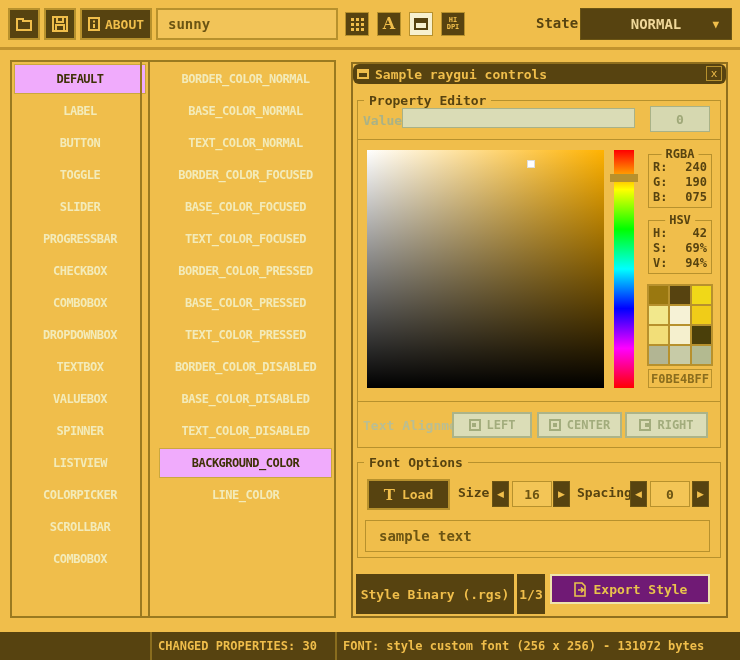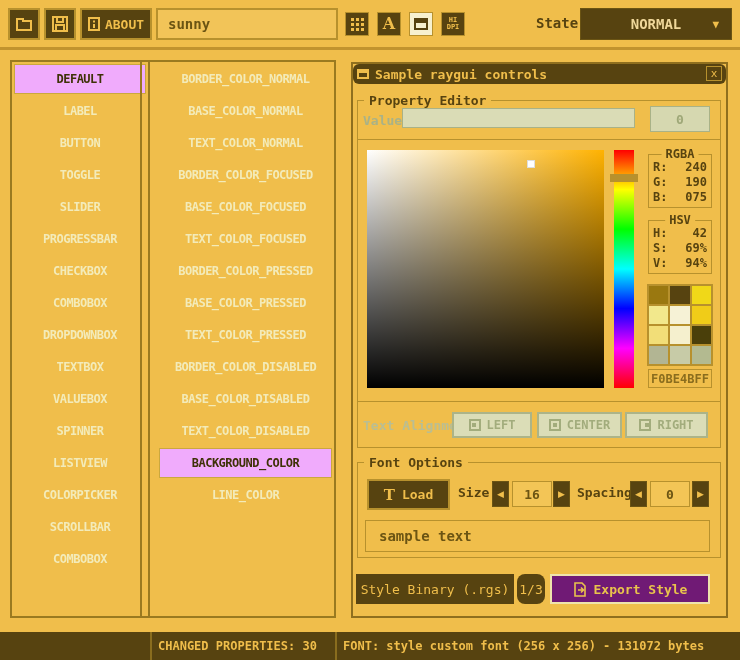--- a/index.html
+++ b/index.html
@@ -88,8 +88,8 @@
   .samplebox { position:absolute; left:12px; top:456px; width:345px; height:32px; border:1px solid #B7912D;
                color:#6B5413; font-size:14px; display:flex; align-items:center; padding-left:13px; }
 
-  .flat-dark { position:absolute; top:510px; height:30px; background:#574310; border:none; color:#F0BE4B;
-               font-family:inherit; font-weight:normal; font-size:13px; display:flex; align-items:center;
+  .flat-dark { position:absolute; top:510px; height:40px; background:#574310; border:none; color:#F0BE4B;
+               font-family:inherit; font-weight:bold; font-size:13px; display:flex; align-items:center;
                justify-content:center; cursor:pointer; }
   .export-btn { position:absolute; left:197px; top:510px; width:160px; height:30px; background:#701a75;
                 border:2px solid #EFE3AC; color:#E9C34C; font-family:inherit; font-weight:bold; font-size:13px;

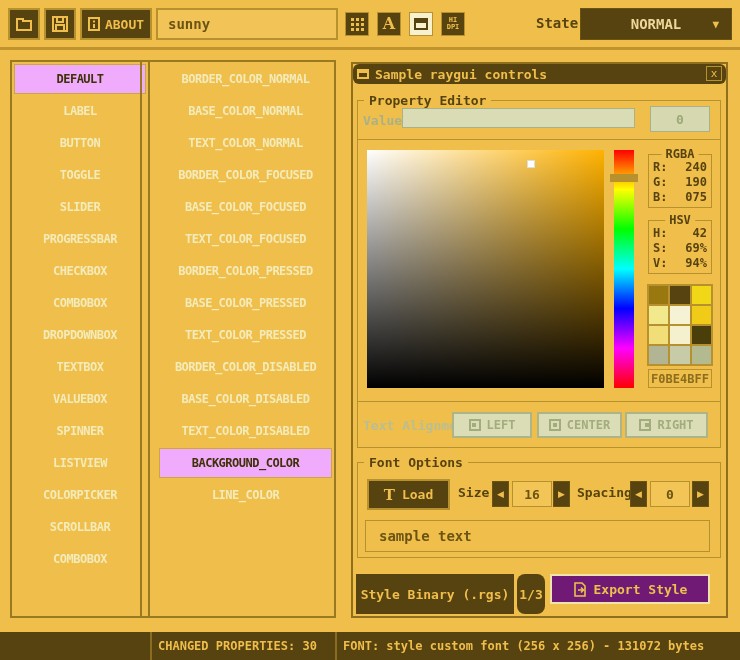--- a/index.html
+++ b/index.html
@@ -333,7 +333,7 @@
     <div class="samplebox">sample text</div>
 
     <button class="flat-dark" style="left:3px; width:158px;">Style Binary (.rgs)</button>
-    <div class="flat-dark" style="left:164px; width:28px;border-radius:8px;">1/3</div>
+    <div class="flat-dark" style="left:164px; width:28px;">1/3</div>
     <button class="export-btn">
       <span>
         <svg width="14" height="15" viewBox="0 0 14 15">

